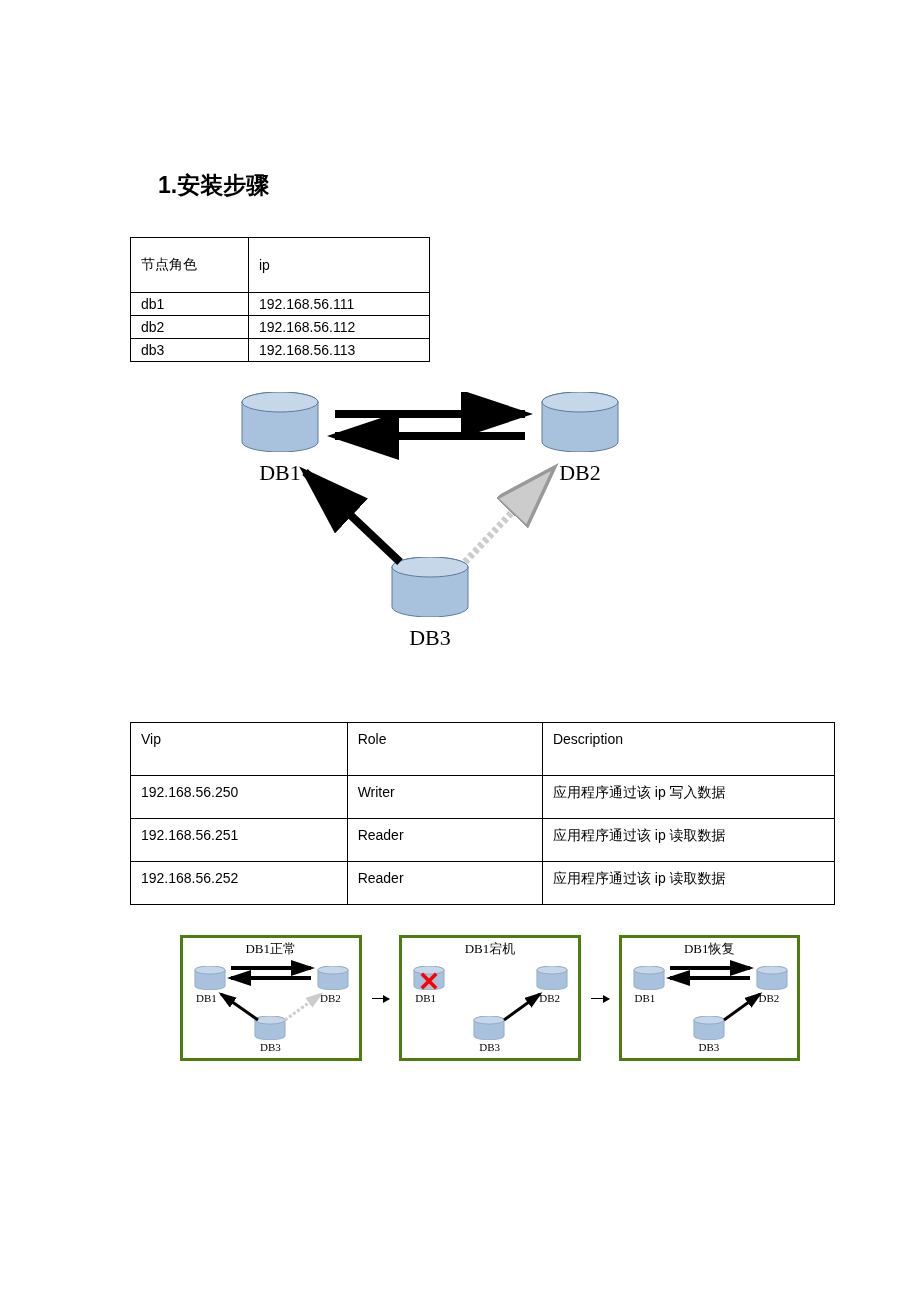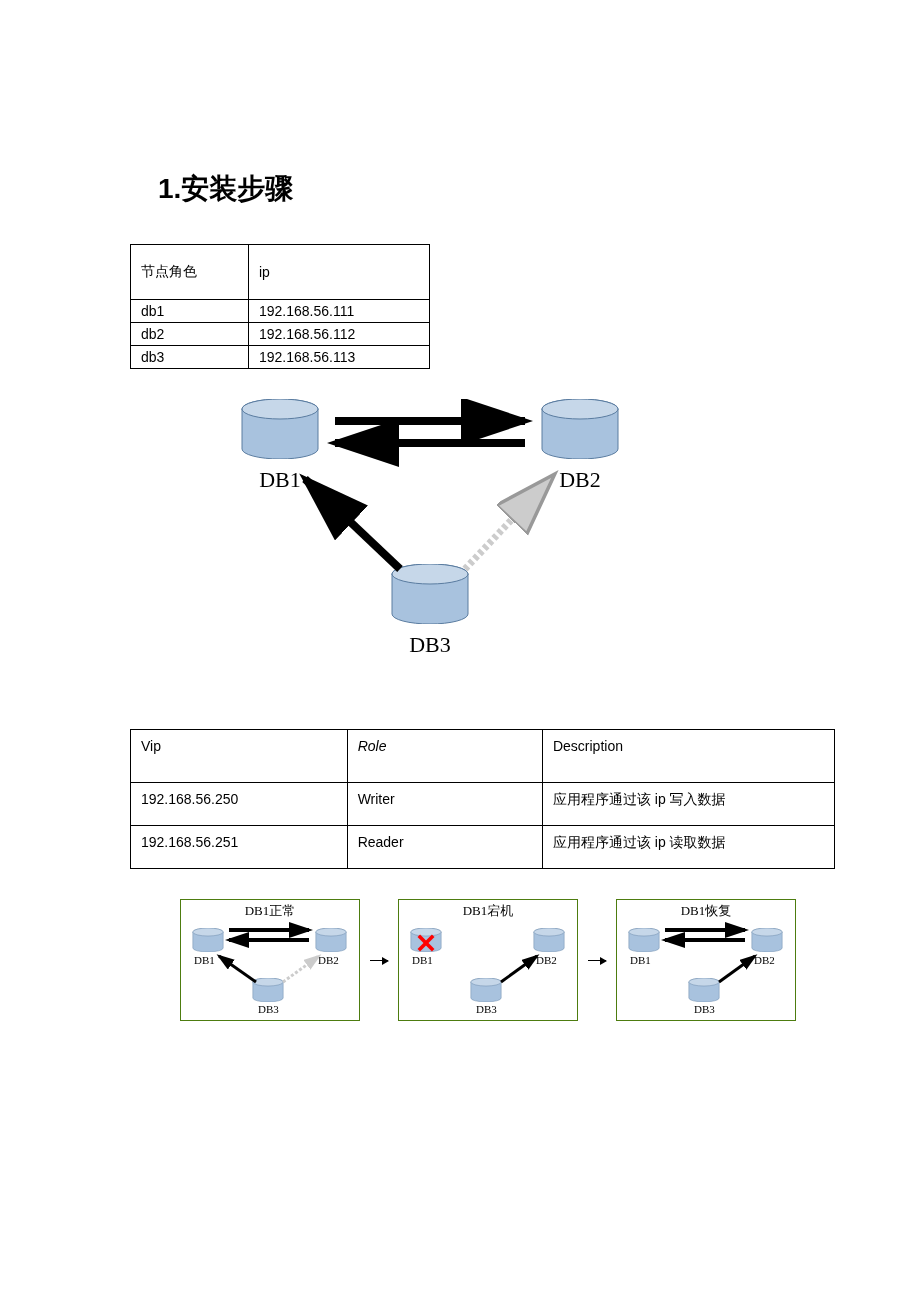--- a/index.html
+++ b/index.html
@@ -14,7 +14,7 @@
     padding: 170px 120px 60px 130px;
   }
   h1 {
-    font-size: 28px;
+    font-size: 23px;
     font-weight: bold;
     margin: 0 0 36px 28px;
     font-family: "Microsoft YaHei", Arial, sans-serif;

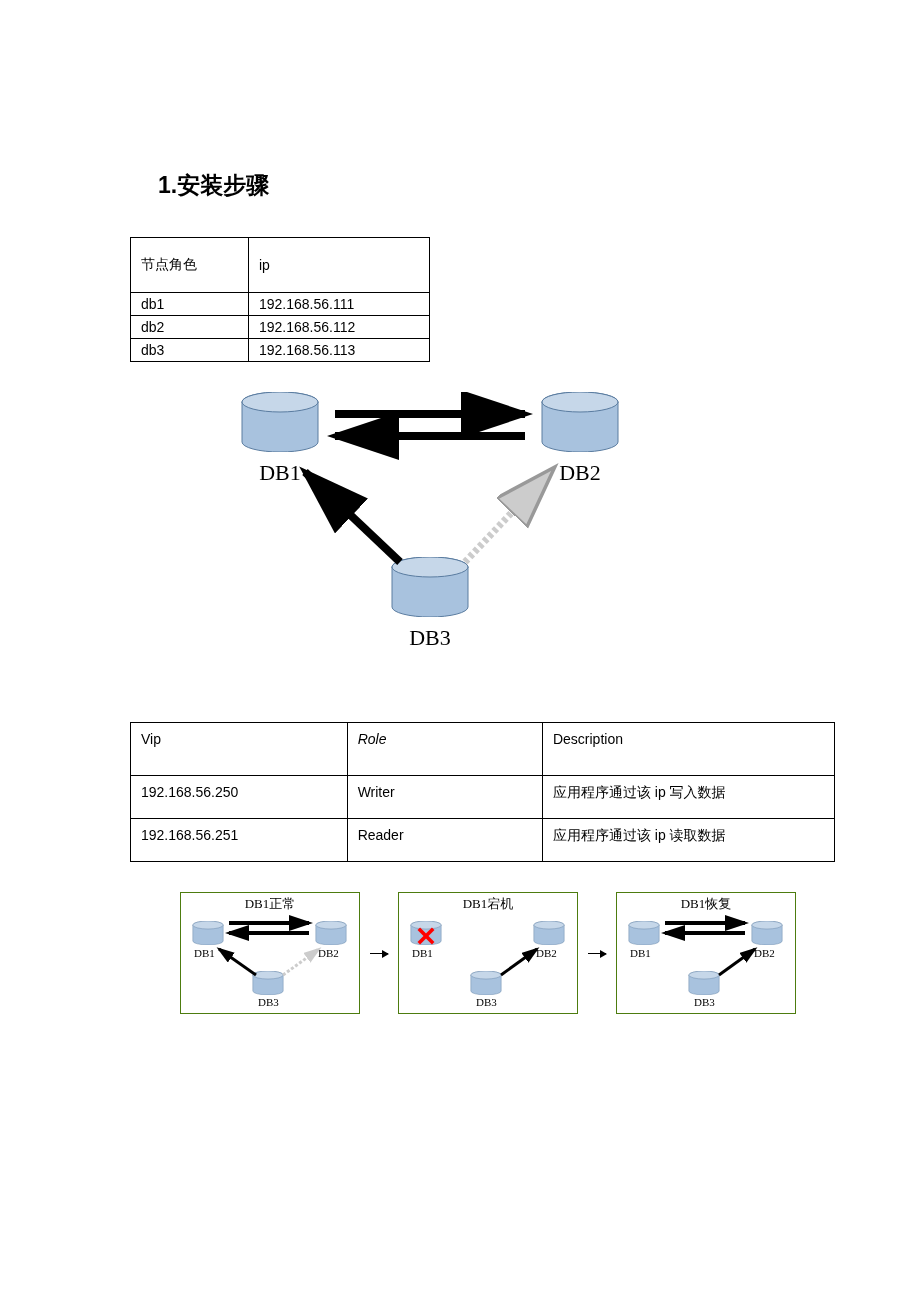--- a/index.html
+++ b/index.html
@@ -49,7 +49,7 @@
   .vip-table th { padding: 8px 10px 28px 10px; vertical-align: top;}
   .vip-table td { padding: 8px 10px 16px 10px; vertical-align: top;}
   .vip-table .col-vip { width: 200px; }
-  .vip-table .col-role { width: 180px; font-style: italic; }
+  .vip-table .col-role { width: 180px; }
   .vip-table .col-desc { width: 280px; }
   .vip-table .desc-cell { vertical-align: bottom; }
 

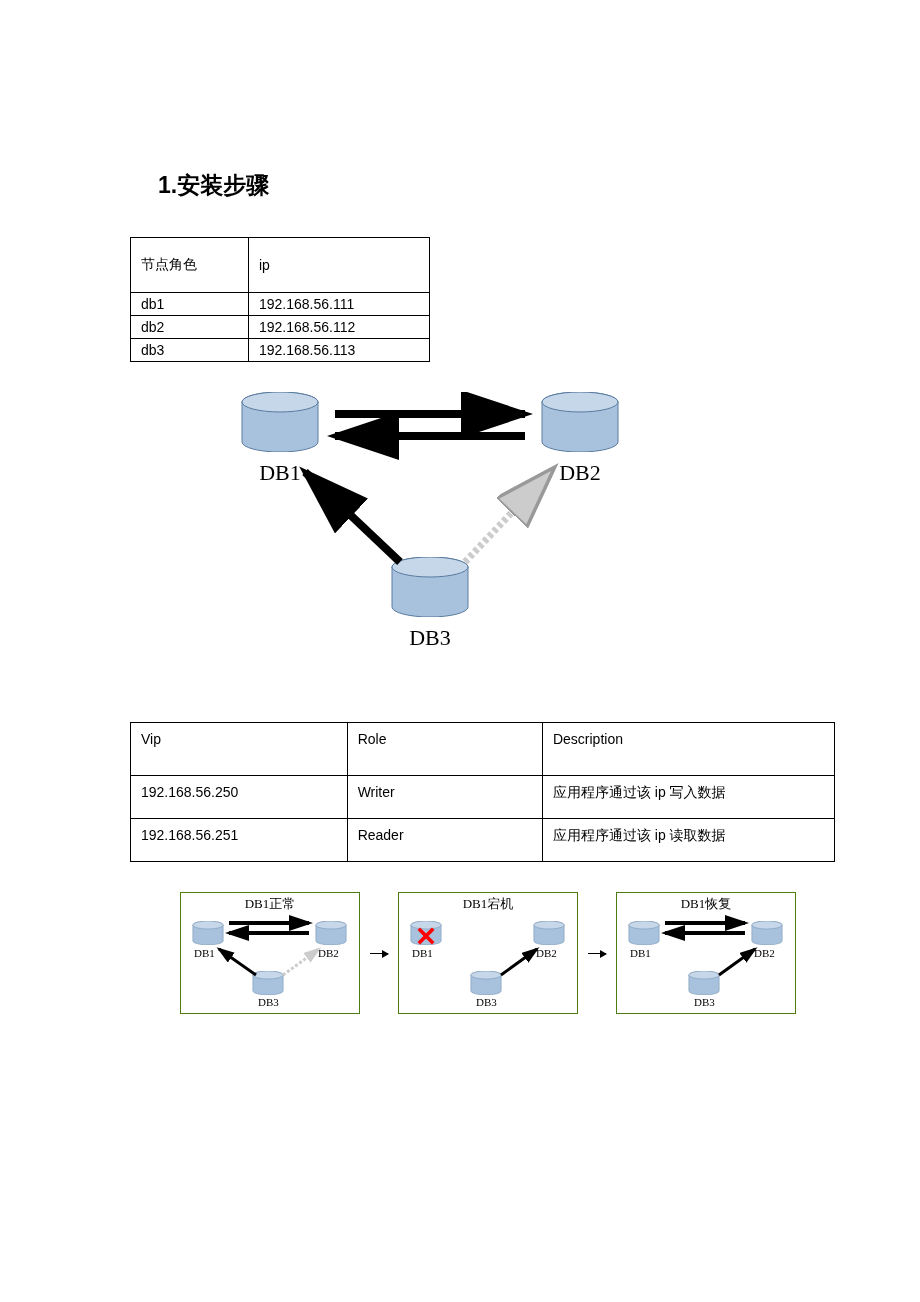--- a/index.html
+++ b/index.html
@@ -209,6 +209,11 @@
     </tr>
     <tr>
       <td>192.168.56.251</td>
+      <td>Reader</td>
+      <td class="desc-cell">应用程序通过该 ip 读取数据</td>
+    </tr>
+    <tr>
+      <td>192.168.56.252</td>
       <td>Reader</td>
       <td class="desc-cell">应用程序通过该 ip 读取数据</td>
     </tr>

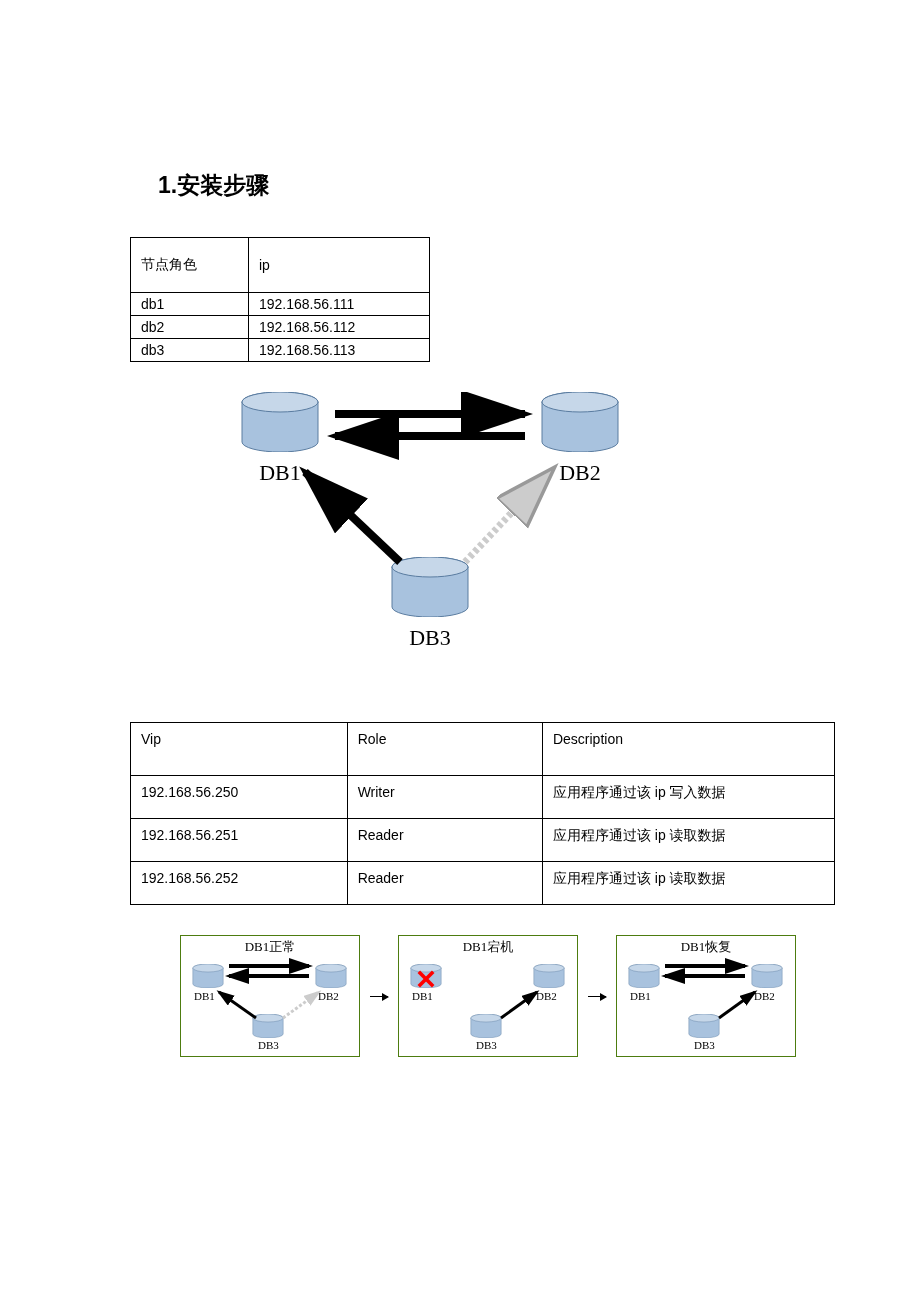--- a/index.html
+++ b/index.html
@@ -81,7 +81,7 @@
   .state-box {
     width: 178px;
     height: 120px;
-    border: 1px solid #4d7c0f;
+    border: 3px solid #4d7c0f;
     position: relative;
     background:#fff;
   }

